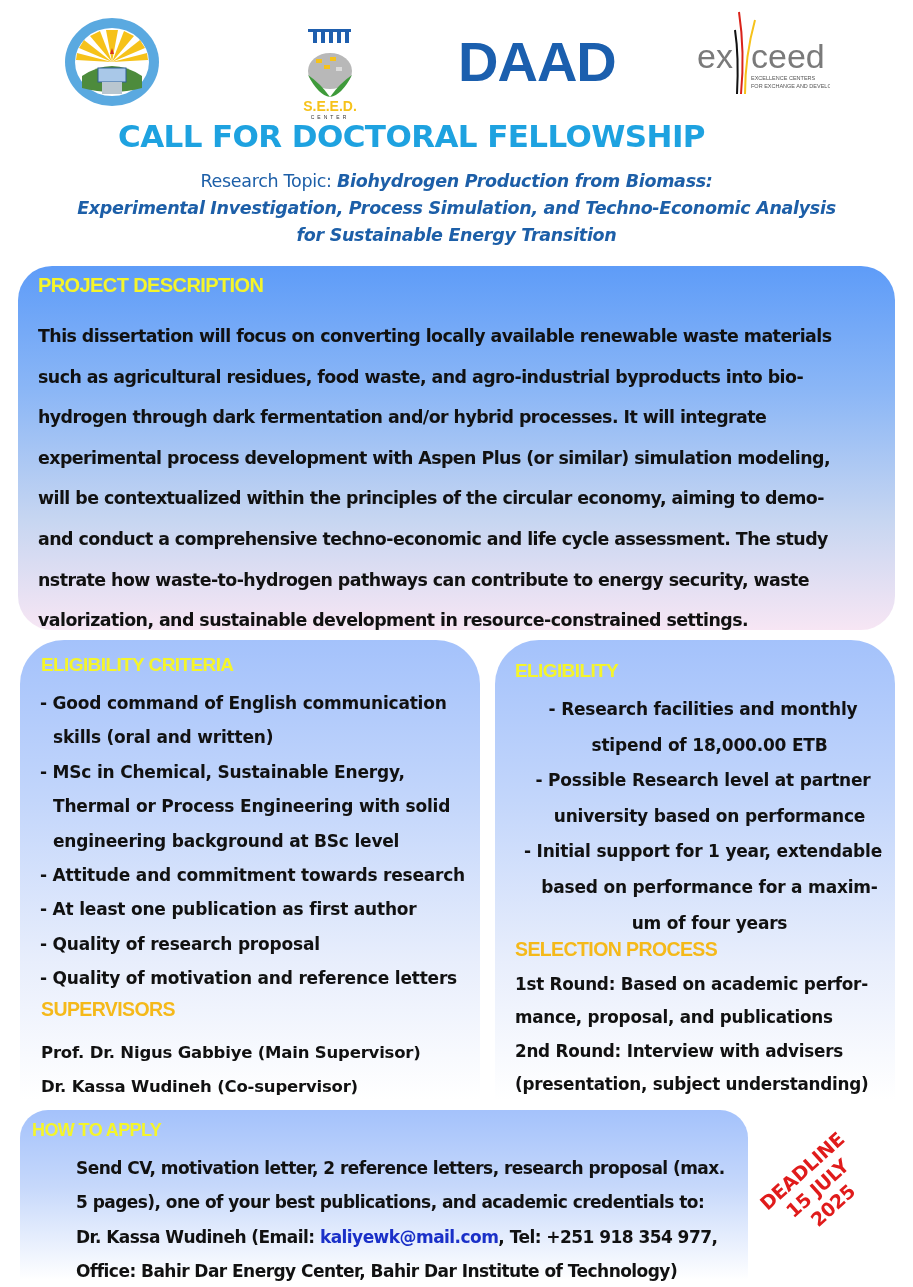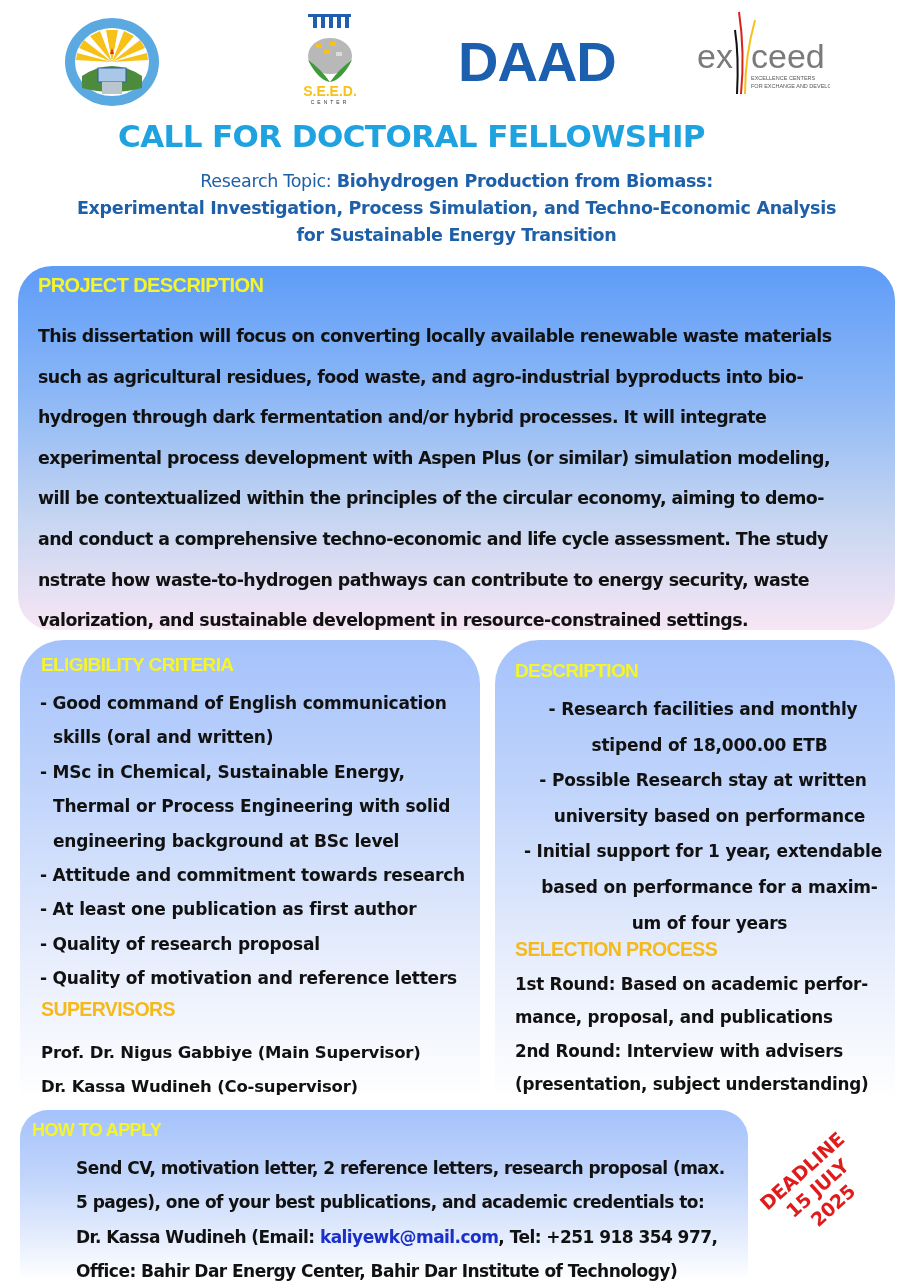--- a/index.html
+++ b/index.html
@@ -9,7 +9,7 @@
   
   .logo { position: absolute; }
   .logo-bdu { left: 62px; top: 16px; width: 100px; height: 92px; }
-  .logo-tum { left: 290px; top: 12px; width: 80px; height: 94px; }
+  .logo-tum { left: 290px; top: 27px; width: 80px; height: 94px; }
   .logo-daad { left: 458px; top: 34px; width: 150px; height: 56px; }
   .logo-exceed { left: 695px; top: 6px; width: 135px; height: 92px; }
 

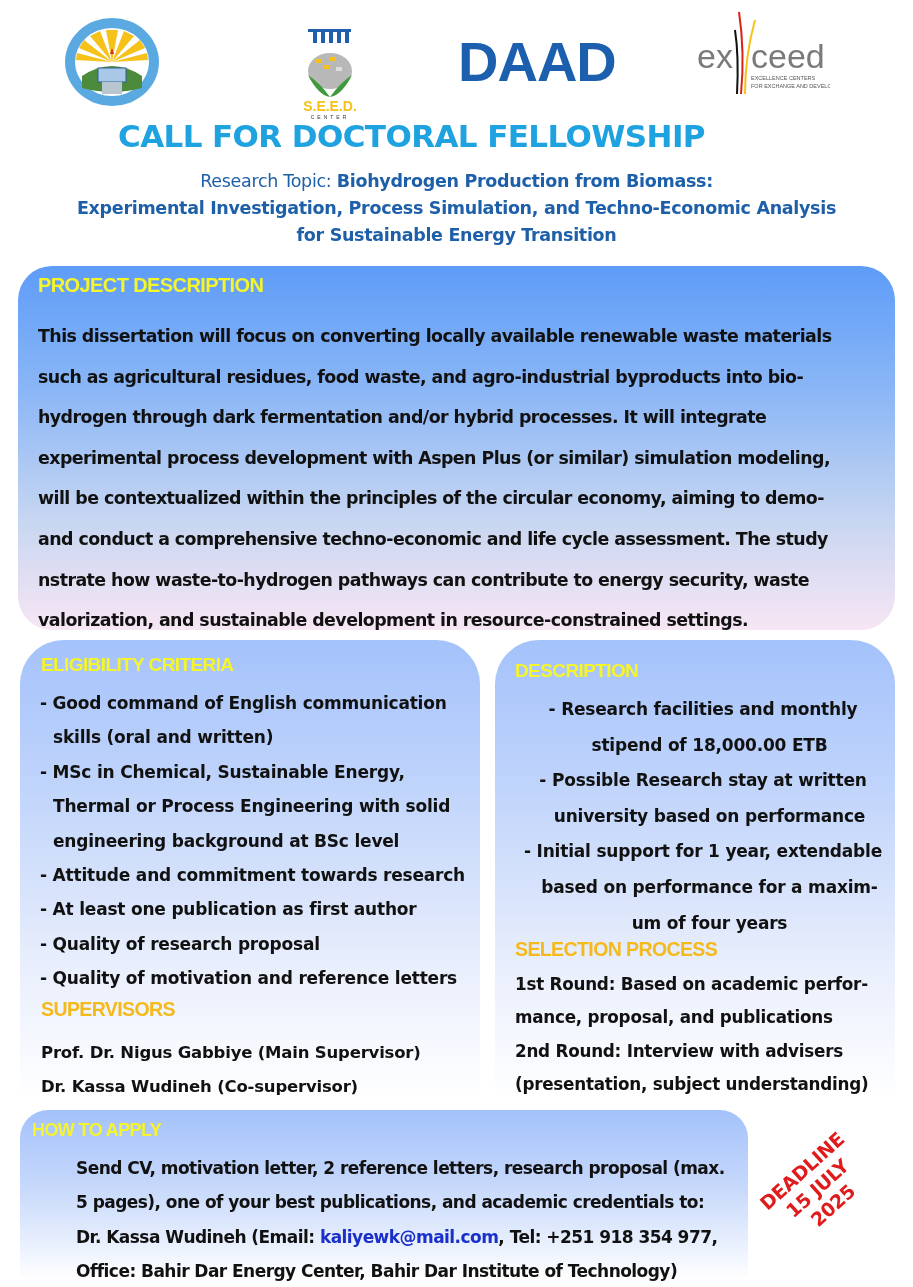--- a/index.html
+++ b/index.html
@@ -26,7 +26,7 @@
     font-family: "DejaVu Sans", sans-serif; font-size: 17.5px; line-height: 27px; color: #1d5fa8;
     letter-spacing: -0.3px;
   }
-  .topic b { font-weight: bold; color: #1d5fa8; }
+  .topic b { font-weight: bold; color: #1d5fa8; font-style: italic; }
 
   
   .panel { position: absolute; border-radius: 34px; }

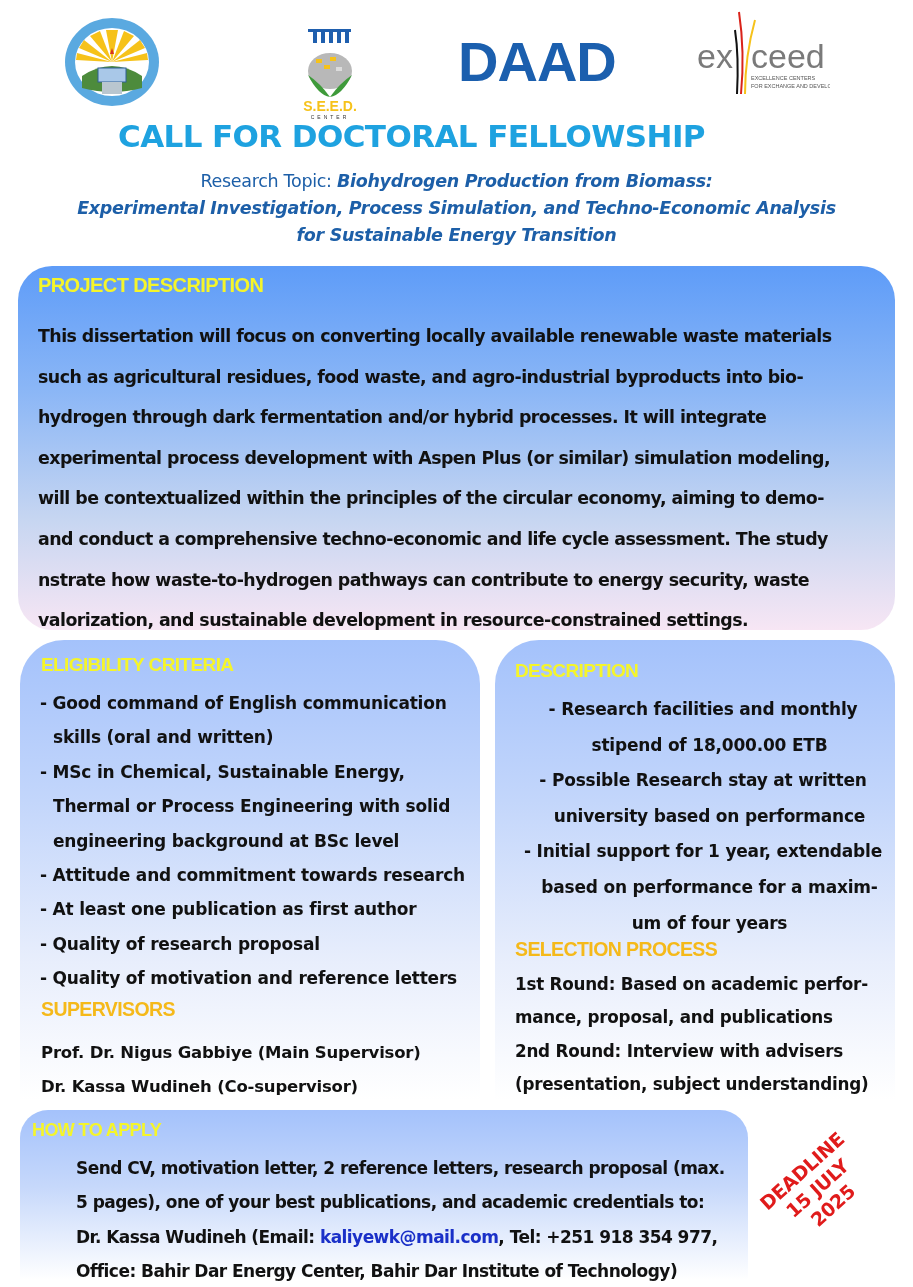--- a/index.html
+++ b/index.html
@@ -199,7 +199,7 @@
 </div>
 
 <div class="panel panel-fellow"></div>
-<div class="heading fel-head">DESCRIPTION</div>
+<div class="heading fel-head">ELIGIBILITY</div>
 <div class="body-text fel-list">
   <span class="line">- Research facilities and monthly</span>
   <span class="line cont">stipend of 18,000.00 ETB</span>

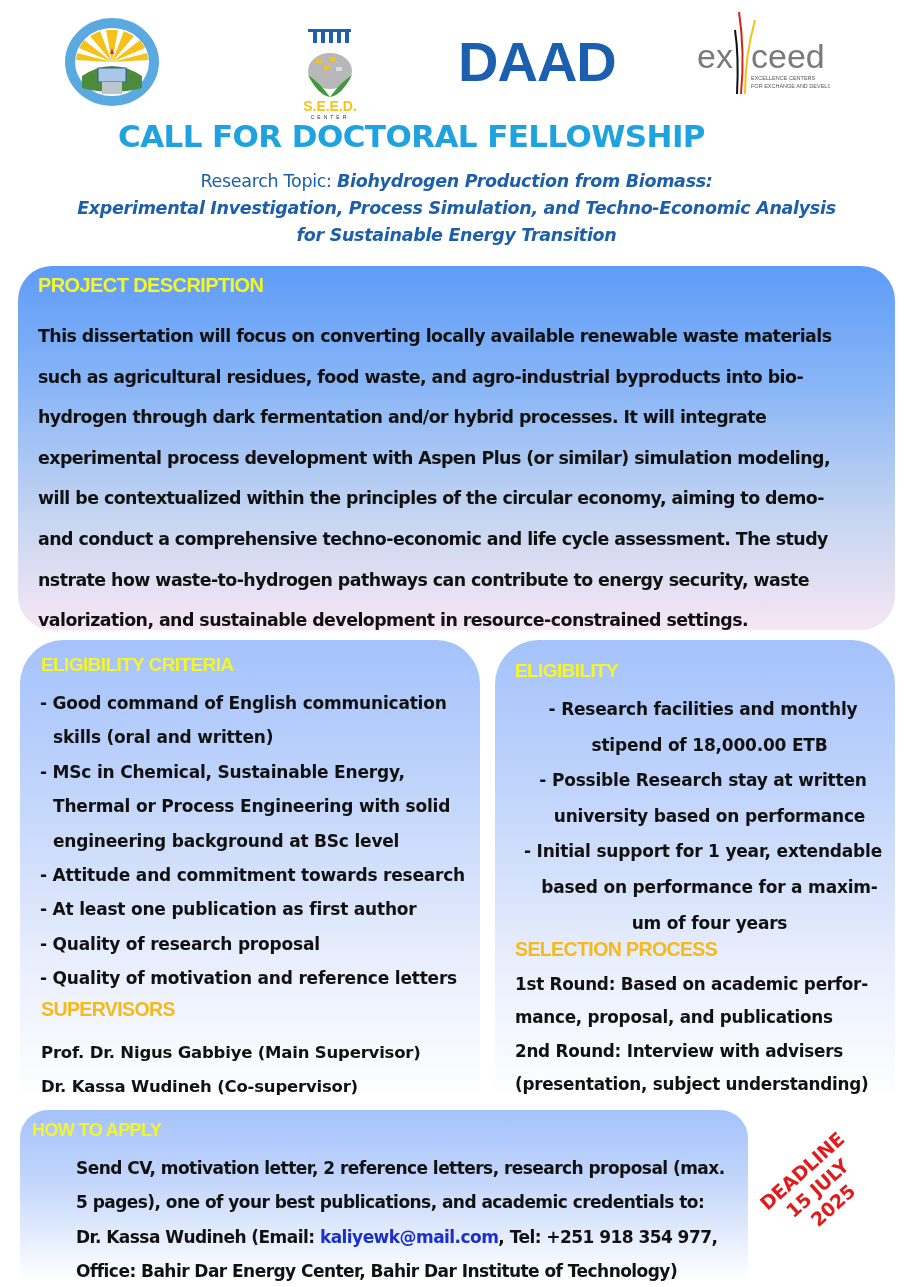--- a/index.html
+++ b/index.html
@@ -203,7 +203,7 @@
 <div class="body-text fel-list">
   <span class="line">- Research facilities and monthly</span>
   <span class="line cont">stipend of 18,000.00 ETB</span>
-  <span class="line">- Possible Research stay at written</span>
+  <span class="line">- Possible Research level at partner</span>
   <span class="line cont">university based on performance</span>
   <span class="line">- Initial support for 1 year, extendable</span>
   <span class="line cont">based on performance for a maxim-</span>

